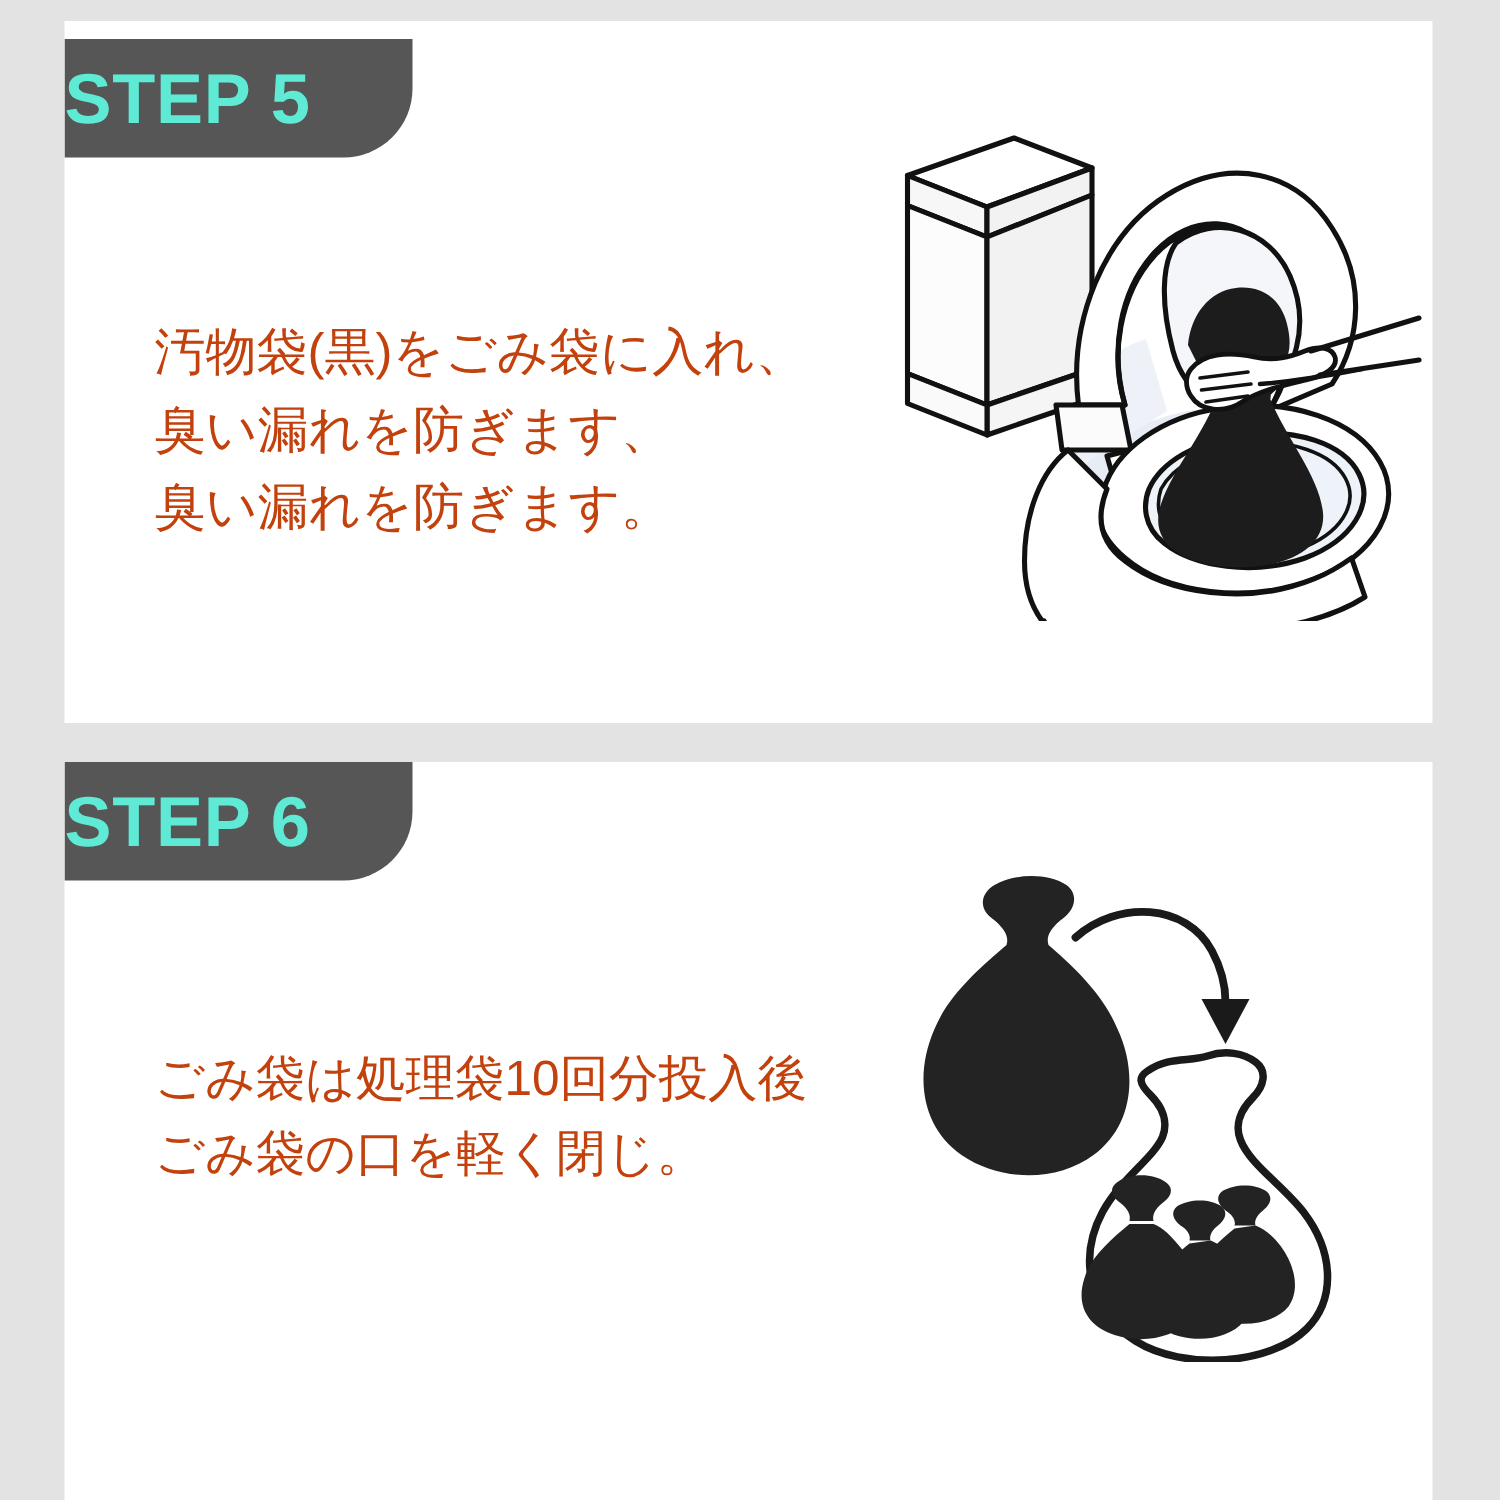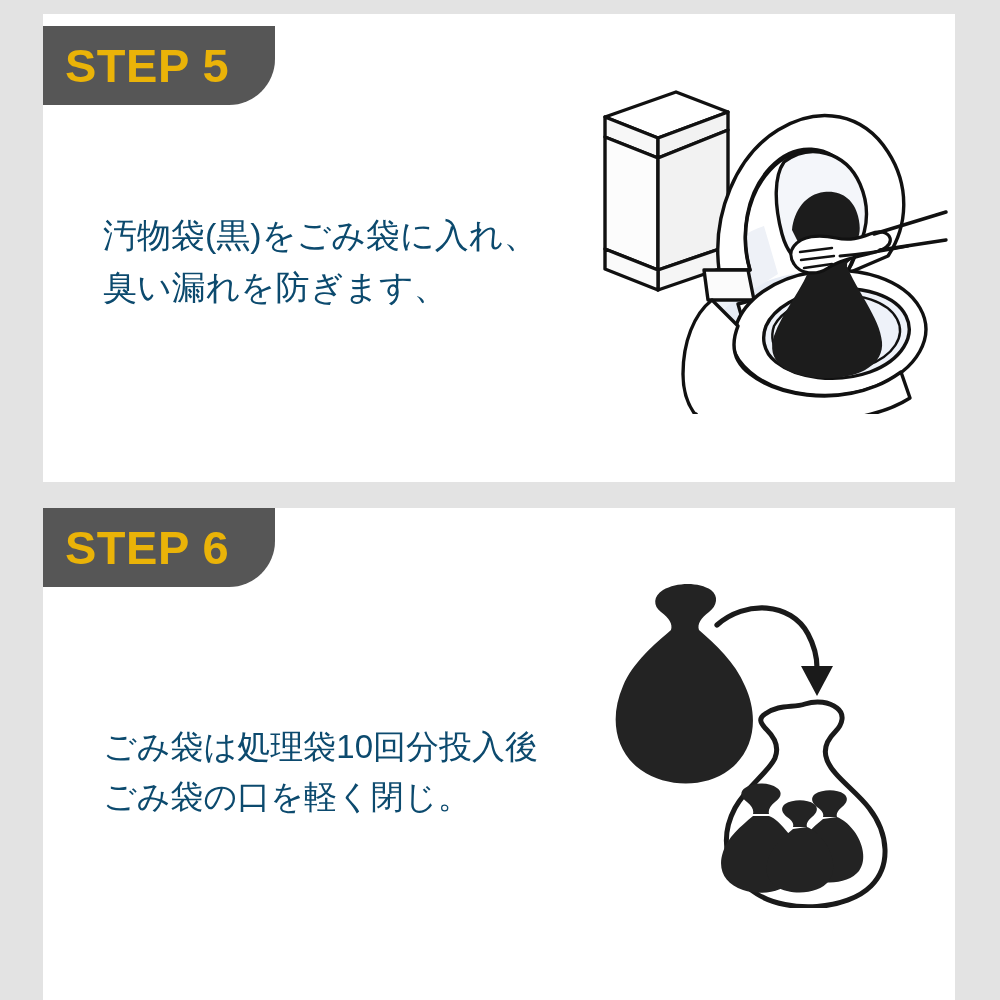--- a/index.html
+++ b/index.html
@@ -48,11 +48,10 @@
   }
   #card-step6 .step-badge { top: 0px; }
   .step-badge-label {
-    color: #eab308;
+    color: #5eead4;
     font-size: 47px;
     font-weight: bold;
     letter-spacing: 0.5px;
-    padding-left: 22px;
     line-height: 1;
     white-space: nowrap;
   }

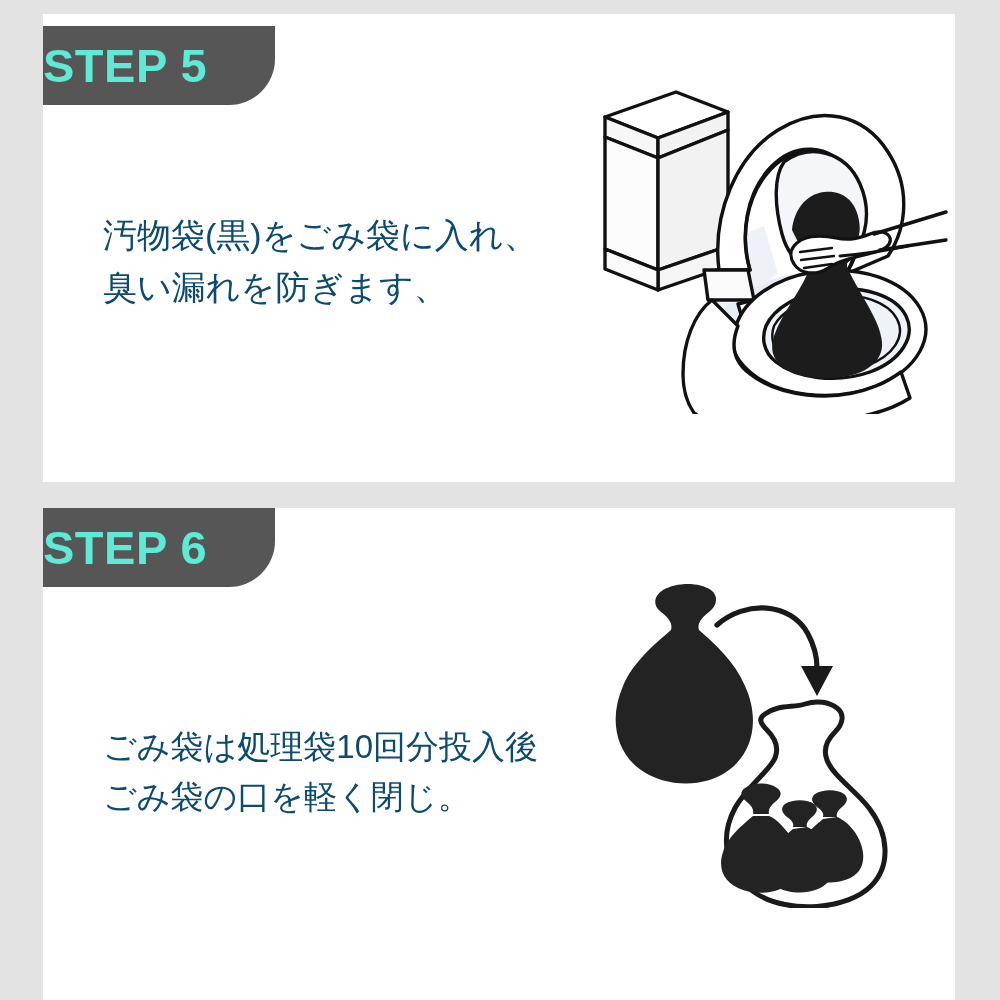--- a/index.html
+++ b/index.html
@@ -60,7 +60,7 @@
   .step-text {
     position: absolute;
     left: 60px;
-    color: #0c4a6e;
+    color: #c2410c;
     line-height: 1.52;
     white-space: nowrap;
   }

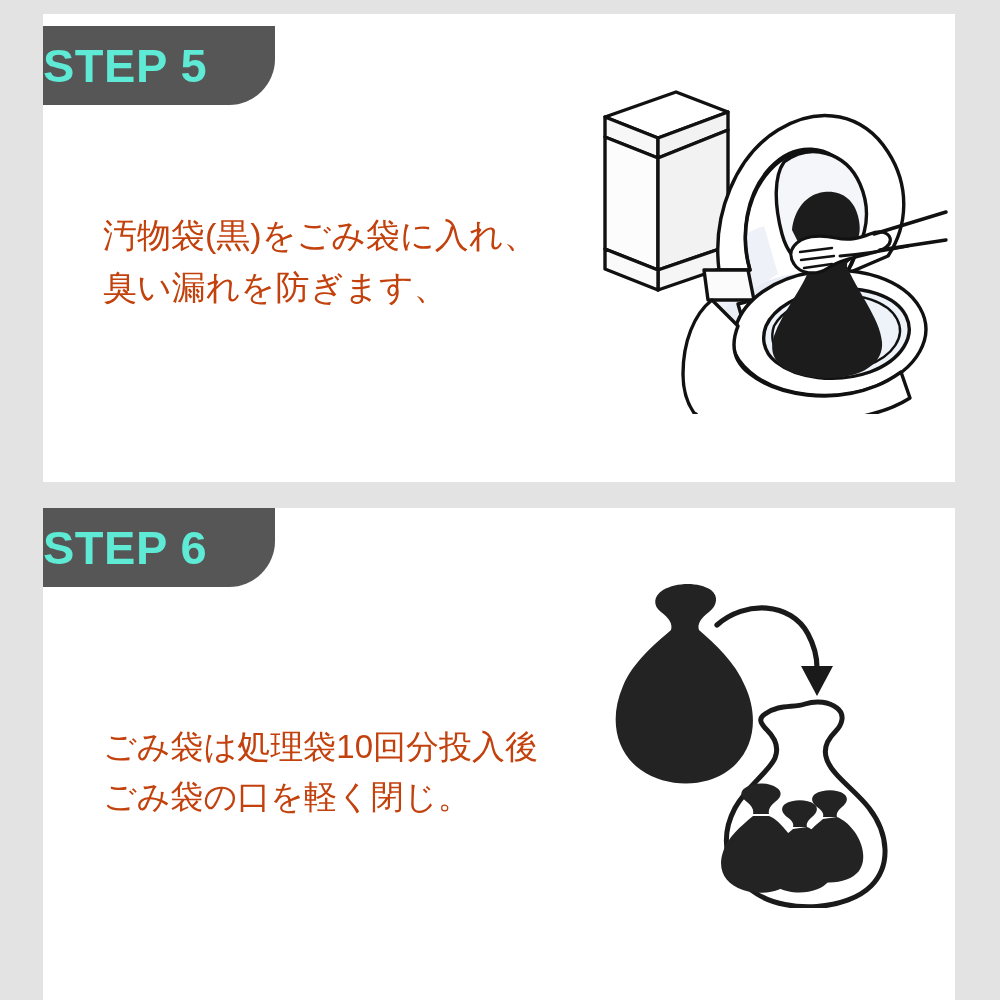--- a/index.html
+++ b/index.html
@@ -108,6 +108,7 @@
     <div class="step-text">
       <span class="line">汚物袋(黒)をごみ袋に入れ、</span>
       <span class="line">臭い漏れを防ぎます、</span>
+      <span class="line">臭い漏れを防ぎます。</span>
     </div>
 
     <div class="illus" id="illus-toilet">

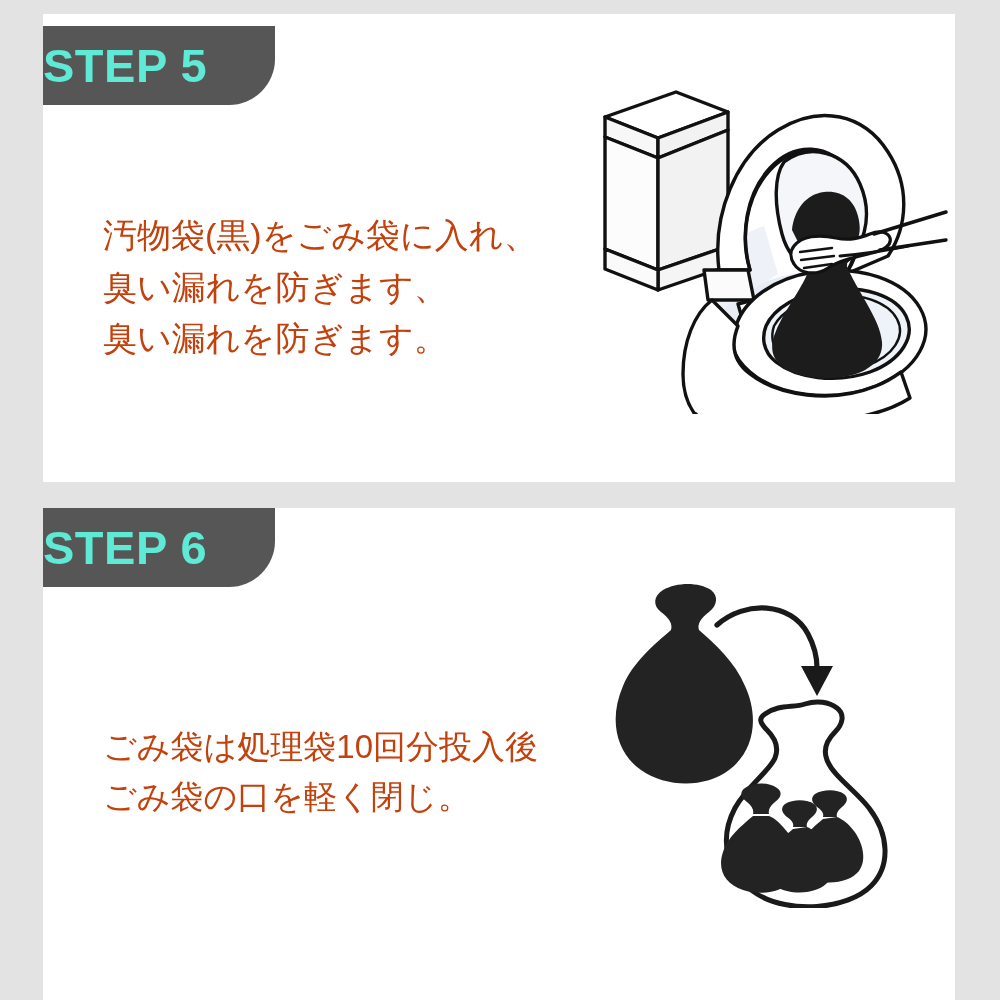--- a/index.html
+++ b/index.html
@@ -71,7 +71,6 @@
   #card-step6 .step-text {
     top: 186px;
     font-size: 33px;
-    margin-top: 28px;
   }
   .step-text .line { display: block; }
 

